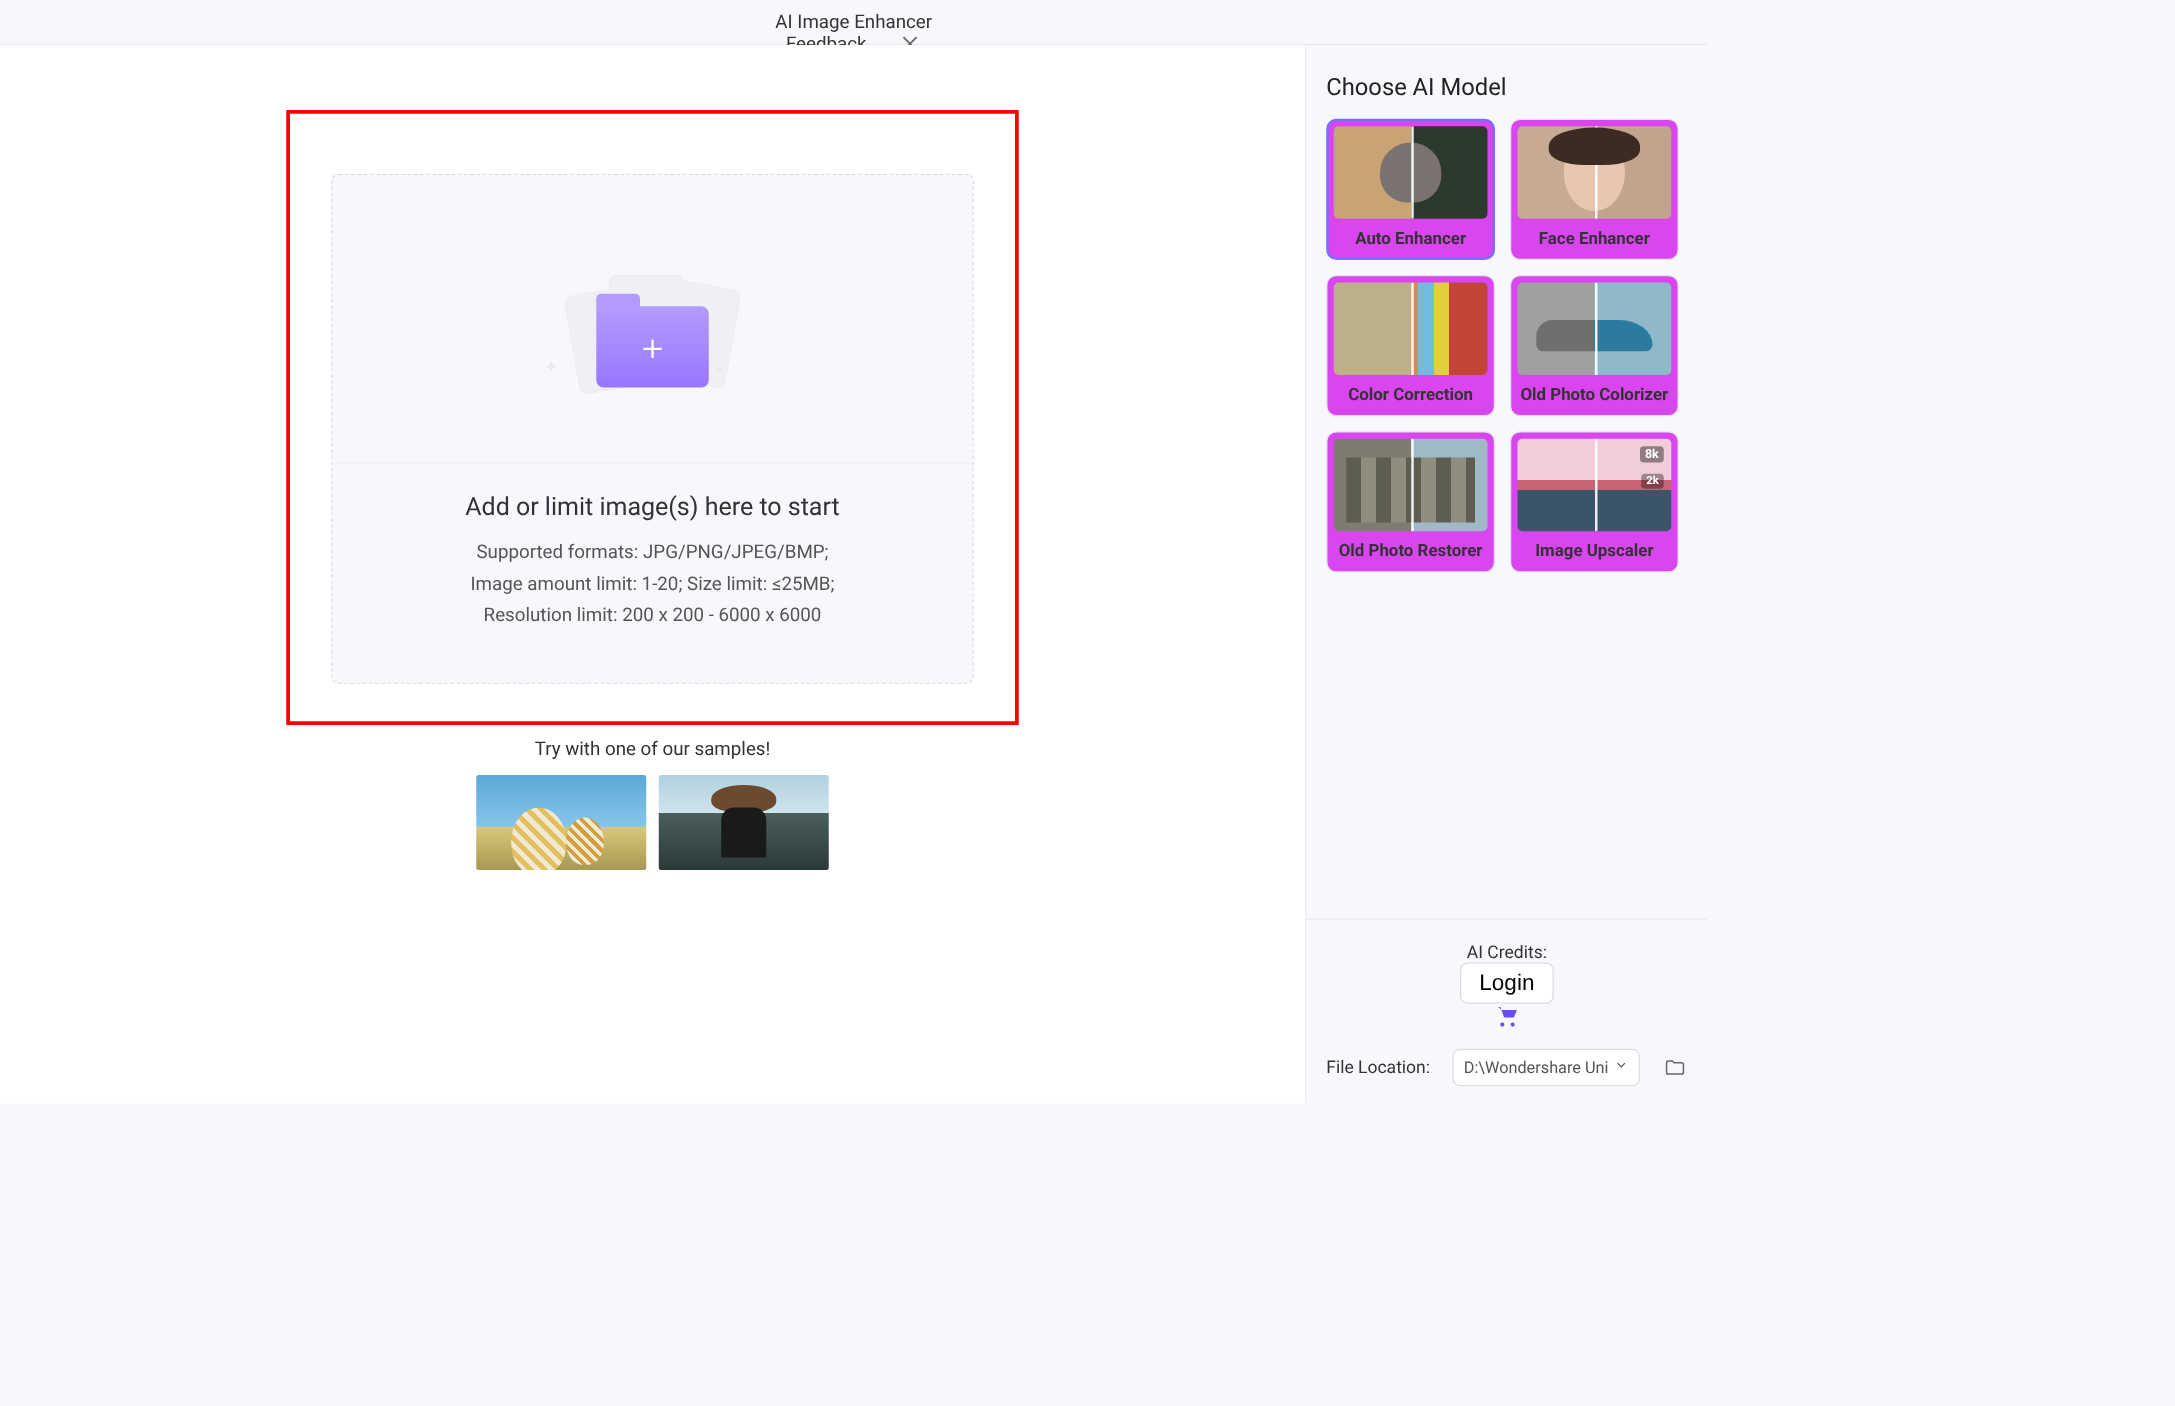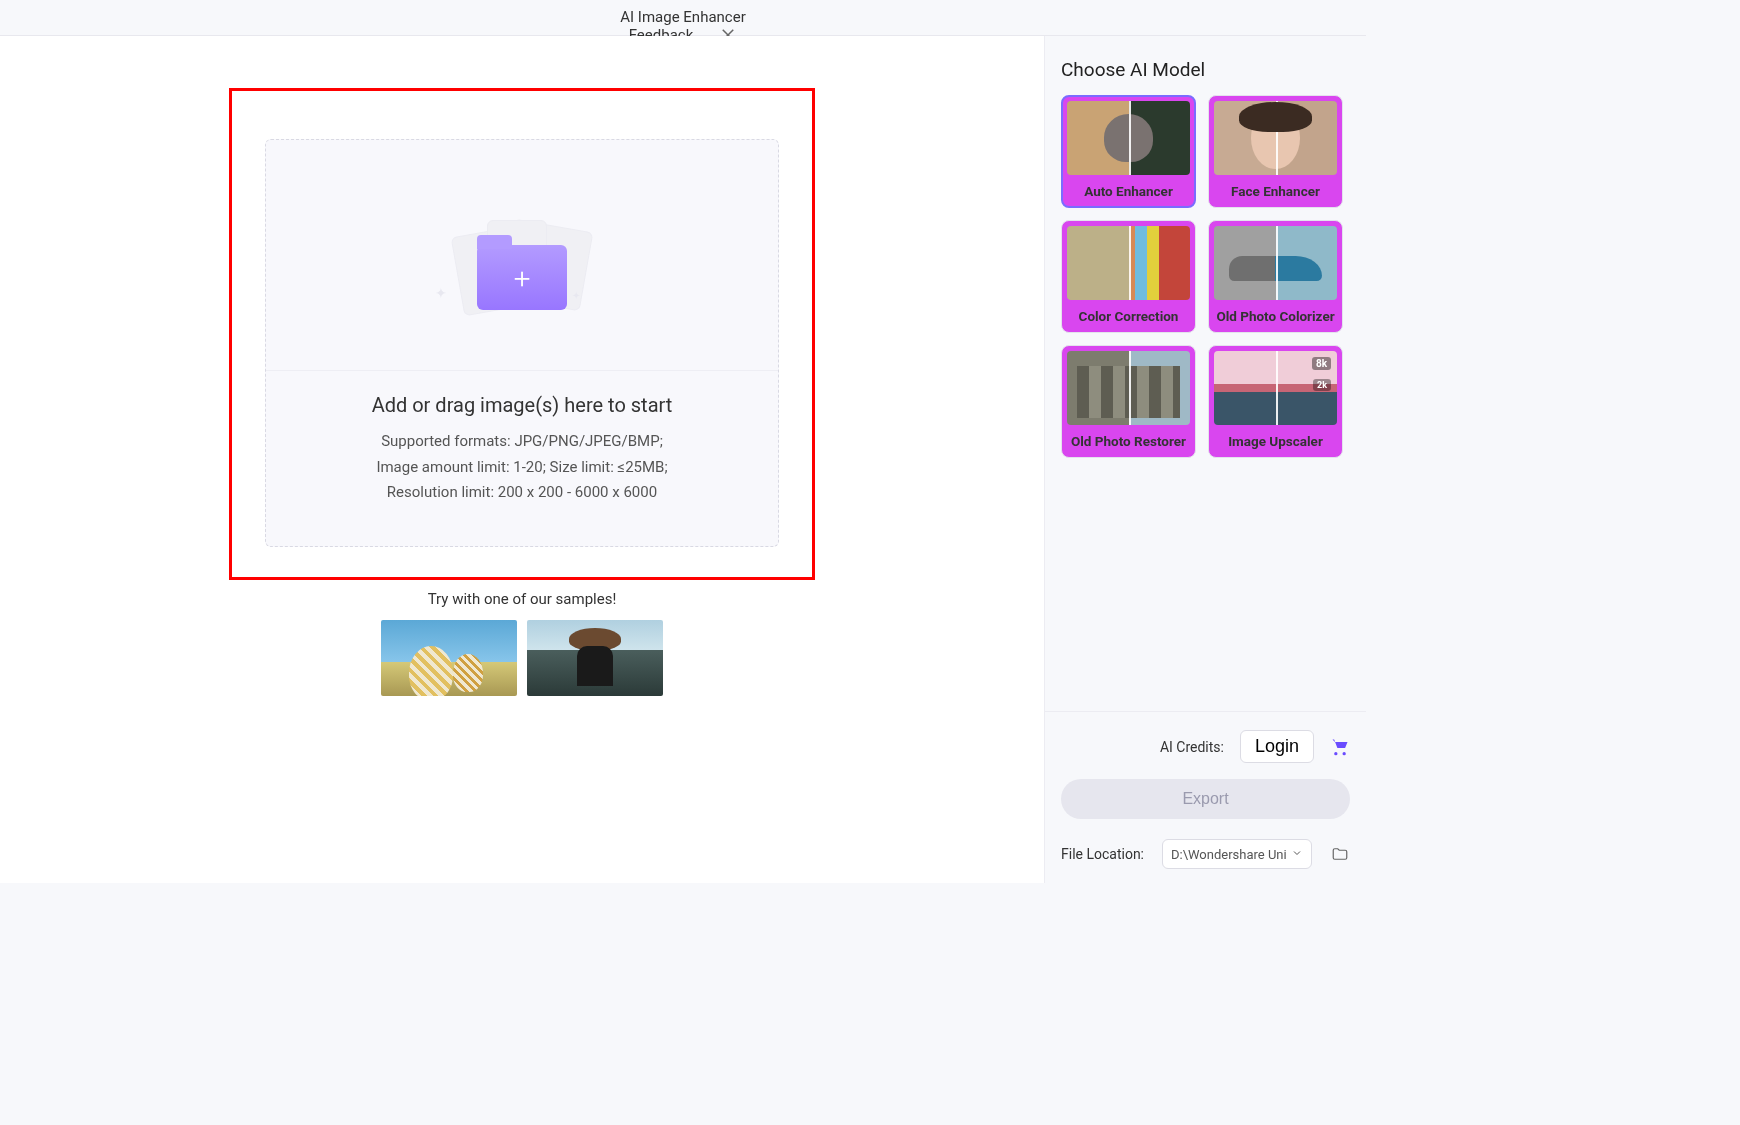--- a/index.html
+++ b/index.html
@@ -334,7 +334,7 @@
           </div>
         </div>
         <div class="dropzone-text-box">
-          <div class="dropzone-title">Add or drag image(s) here to start</div>
+          <div class="dropzone-title">Add or limit image(s) here to start</div>
           <div class="dropzone-line">Supported formats: JPG/PNG/JPEG/BMP;</div>
           <div class="dropzone-line">Image amount limit: 1-20; Size limit: ≤25MB;</div>
           <div class="dropzone-line">Resolution limit: 200 x 200 - 6000 x 6000</div>

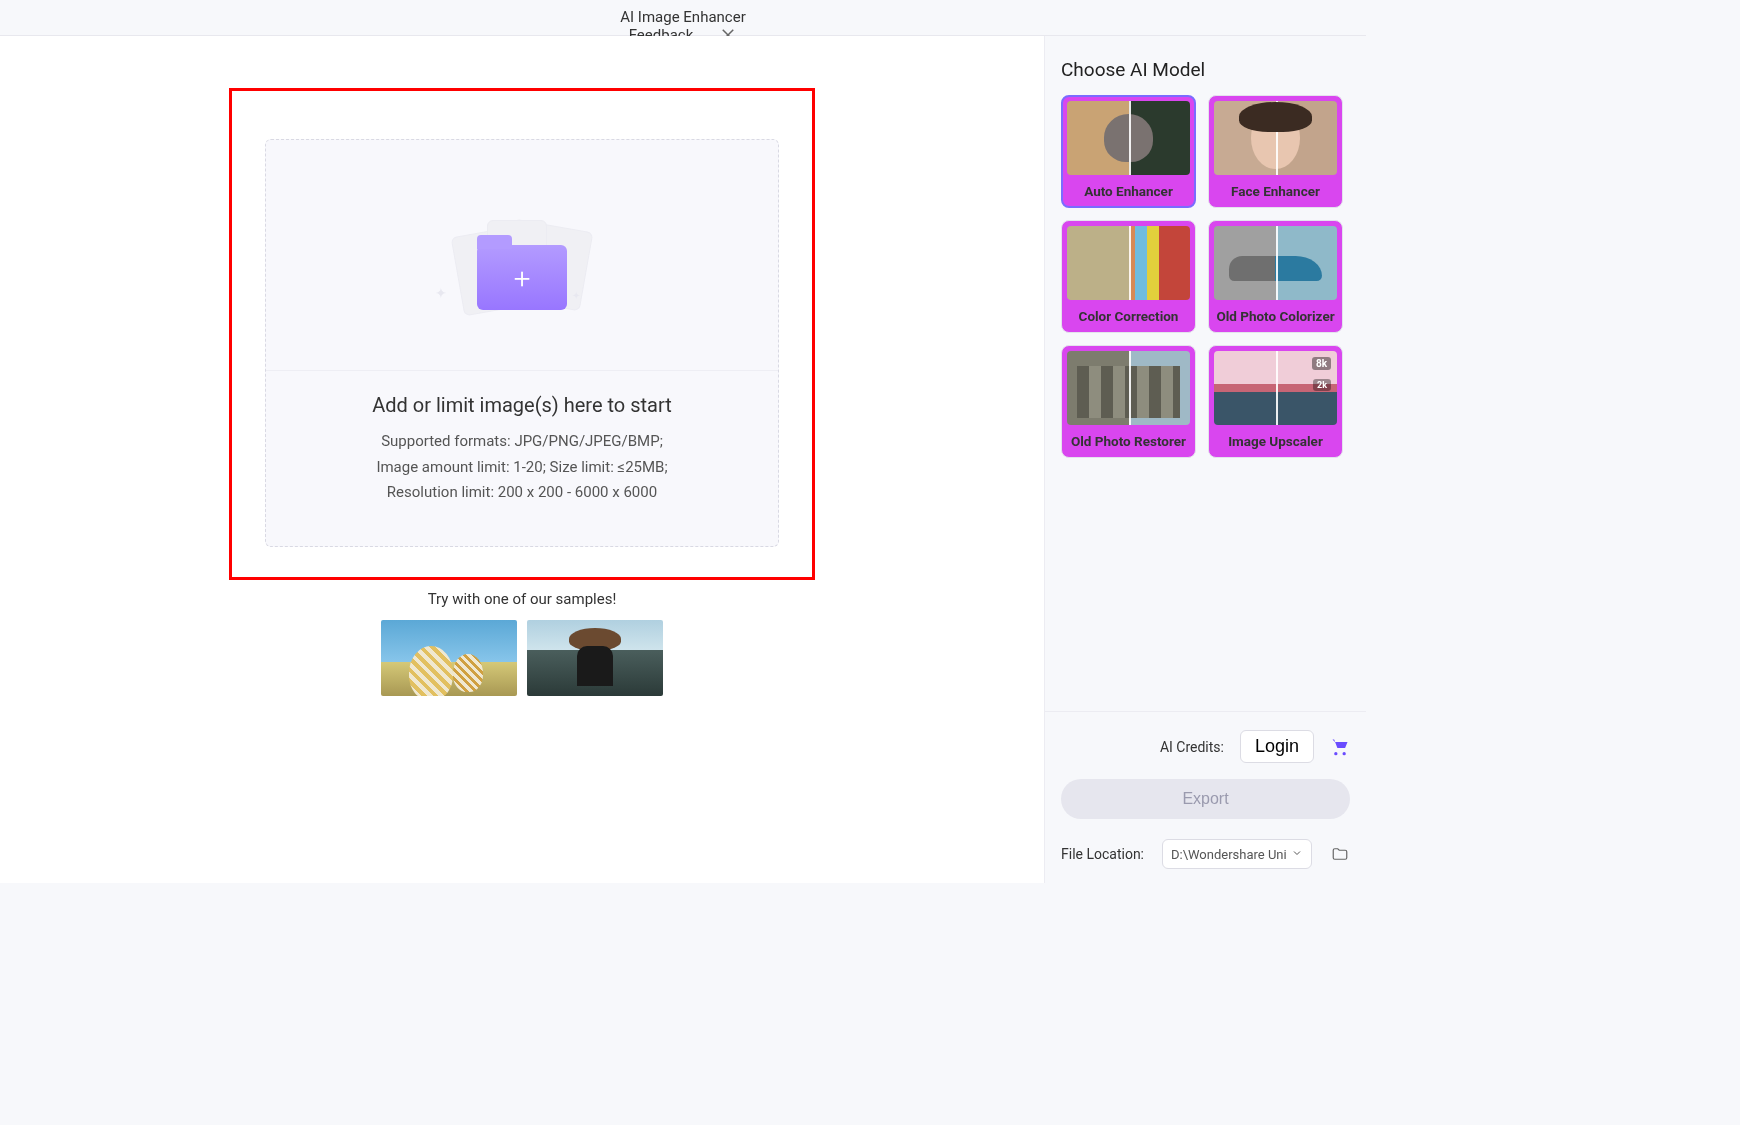--- a/index.html
+++ b/index.html
@@ -253,8 +253,9 @@
       display: flex;
       align-items: center;
       justify-content: flex-end;
-      gap: 16px;
+      gap: 0;
       margin-bottom: 16px;
+      flex-direction: column;
     }
     .credits-label { font-size: 14px; color: #333; }
     .login-btn {

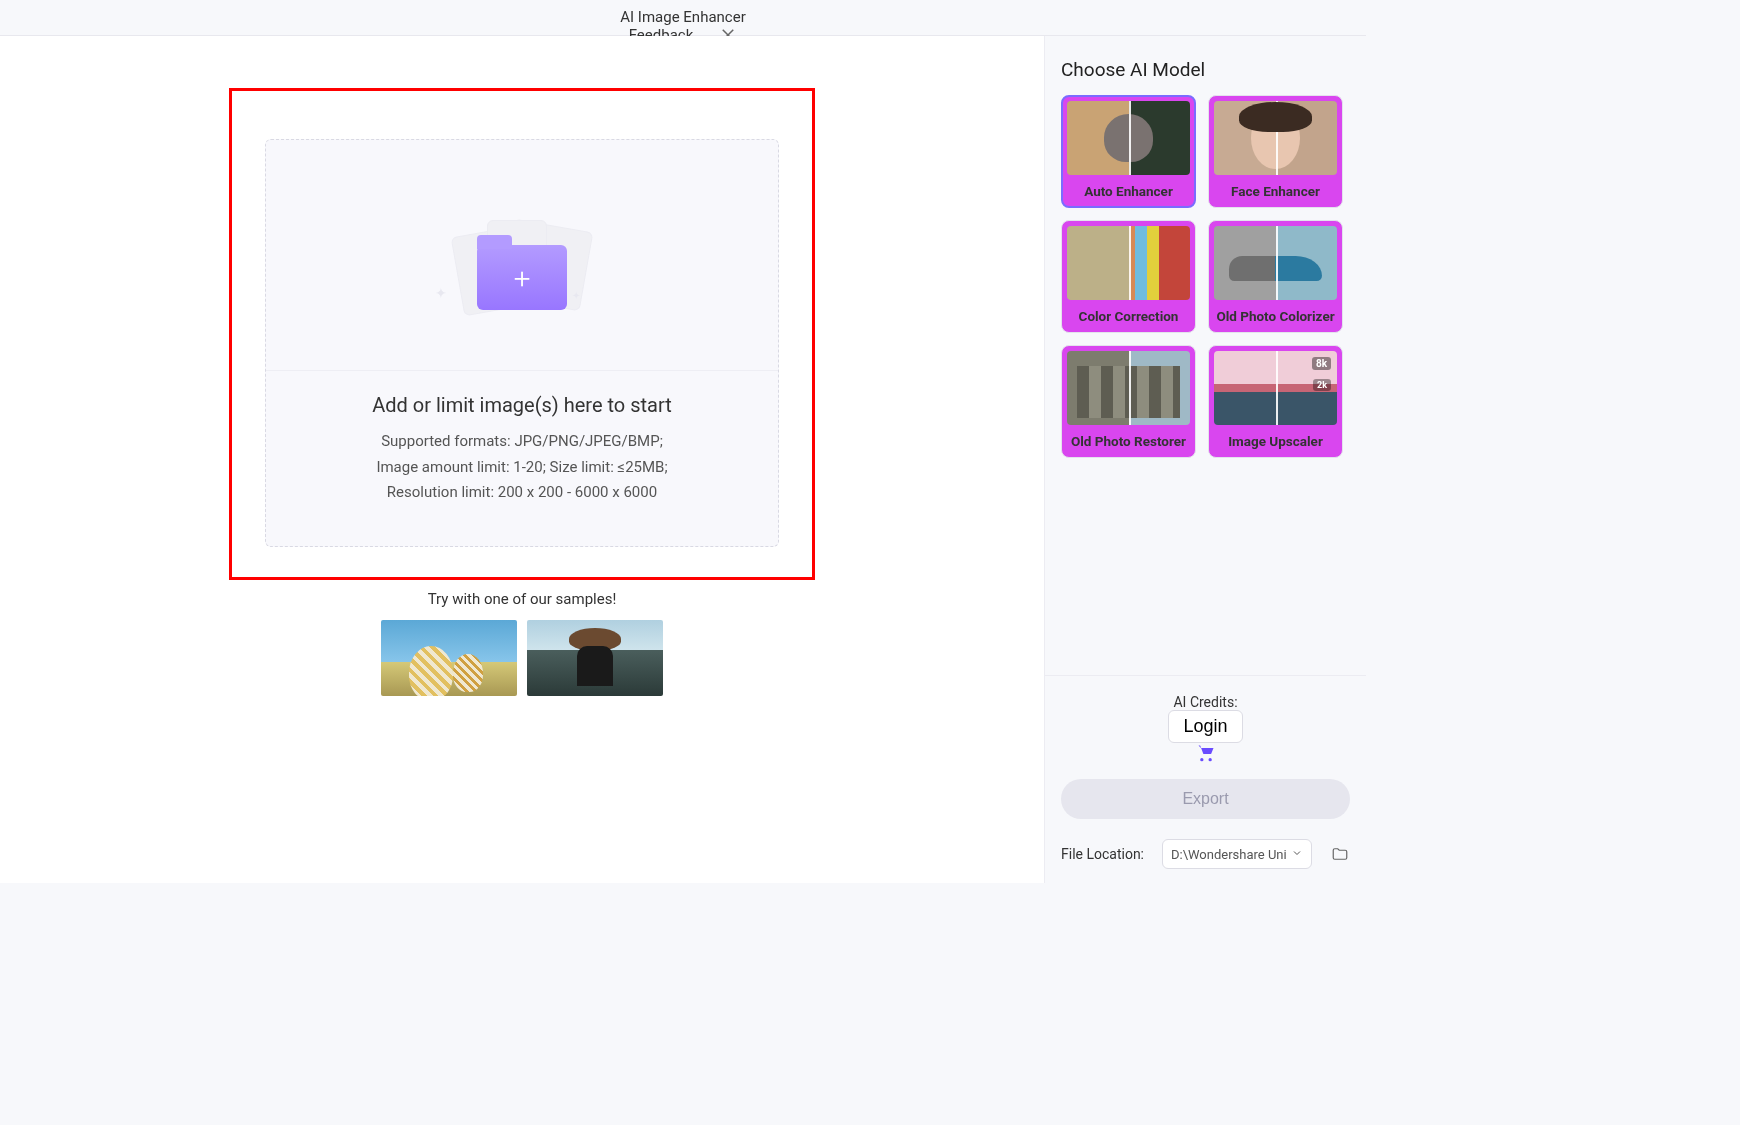--- a/index.html
+++ b/index.html
@@ -409,7 +409,6 @@
             </svg>
         </span>
       </div>
-      <button class="export-btn">Export</button>
       <div class="fileloc-row">
         <span class="fileloc-label">File Location:</span>
         <div class="fileloc-select">

